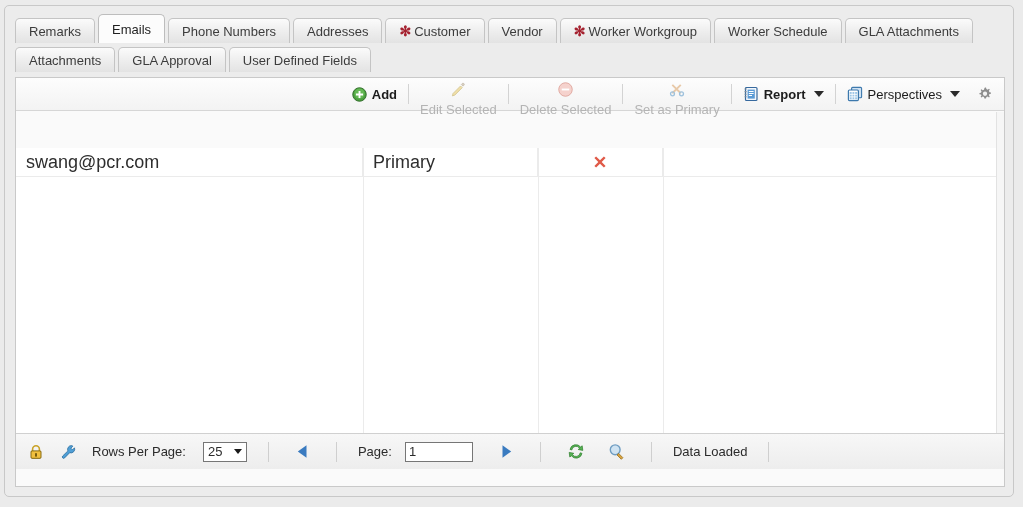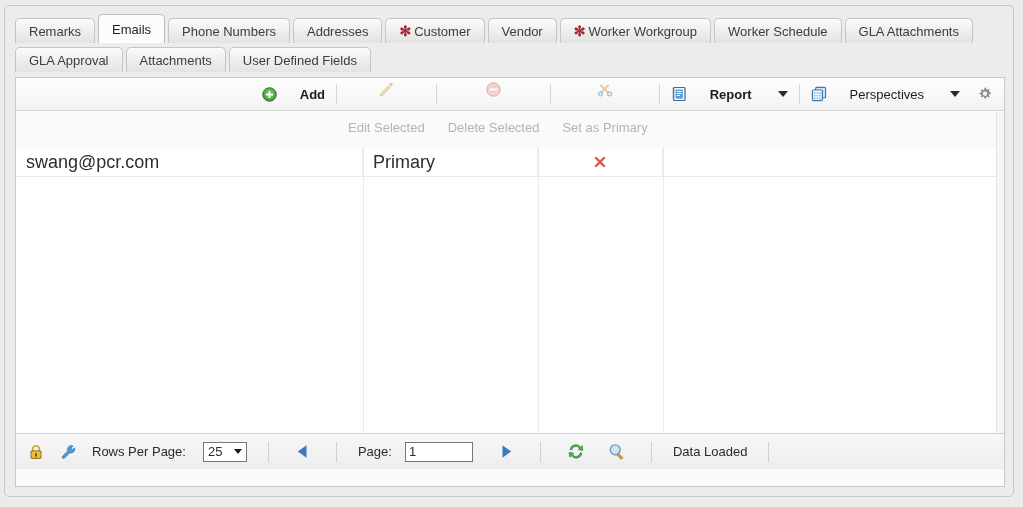--- a/index.html
+++ b/index.html
@@ -330,10 +330,10 @@
 
     <div class="tab-row">
       <div class="tab">
+        <span>Attachments</span>
+      </div>
+      <div class="tab">
         <span>GLA Approval</span>
-      </div>
-      <div class="tab">
-        <span>Attachments</span>
       </div>
       <div class="tab">
         <span>User Defined Fields</span>

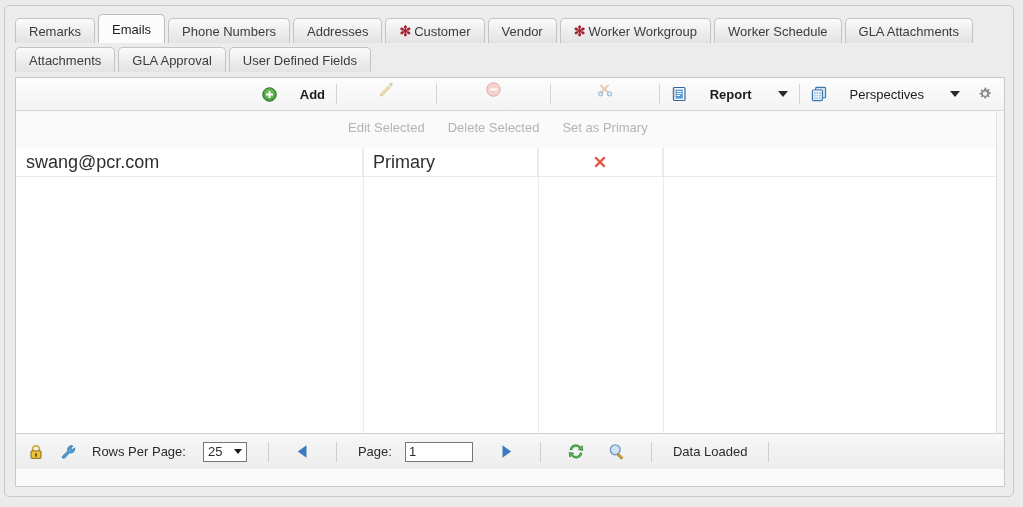--- a/index.html
+++ b/index.html
@@ -103,7 +103,7 @@
   .tb-btn {
     display: flex;
     align-items: center;
-    gap: 23px;
+    gap: 5px;
     height: 26px;
     padding: 0 7px;
     font-size: 13px;

